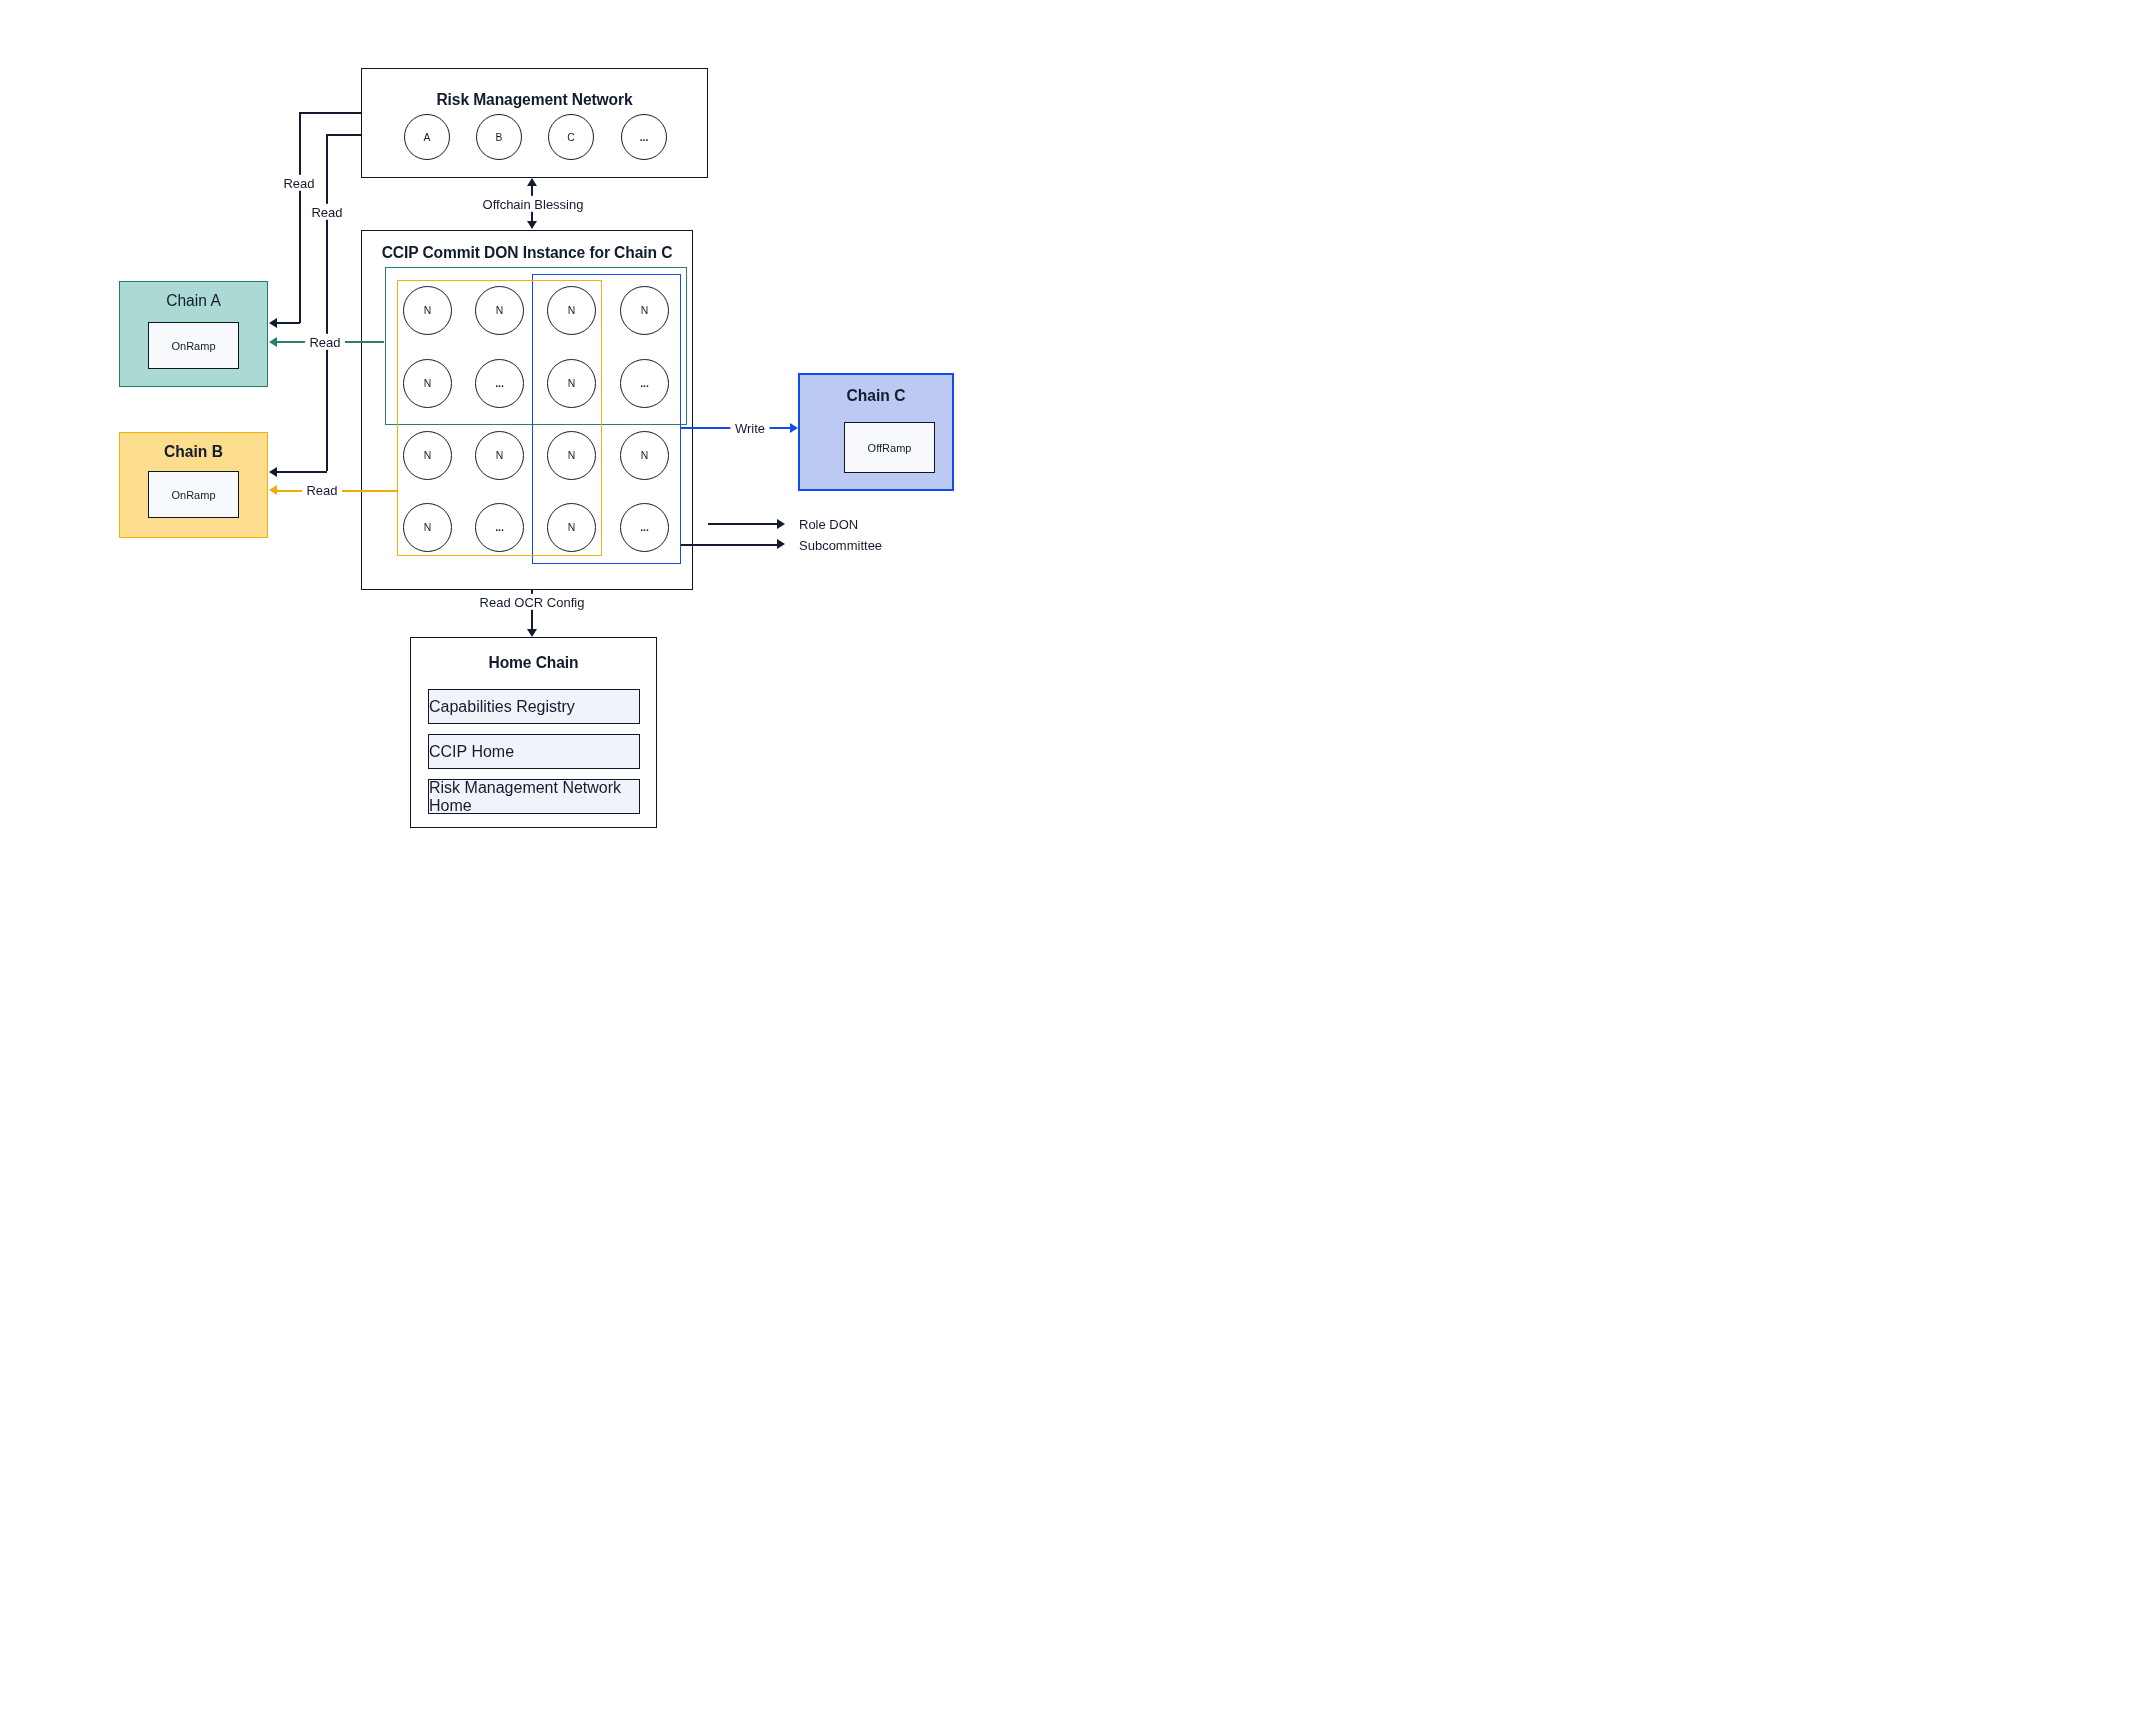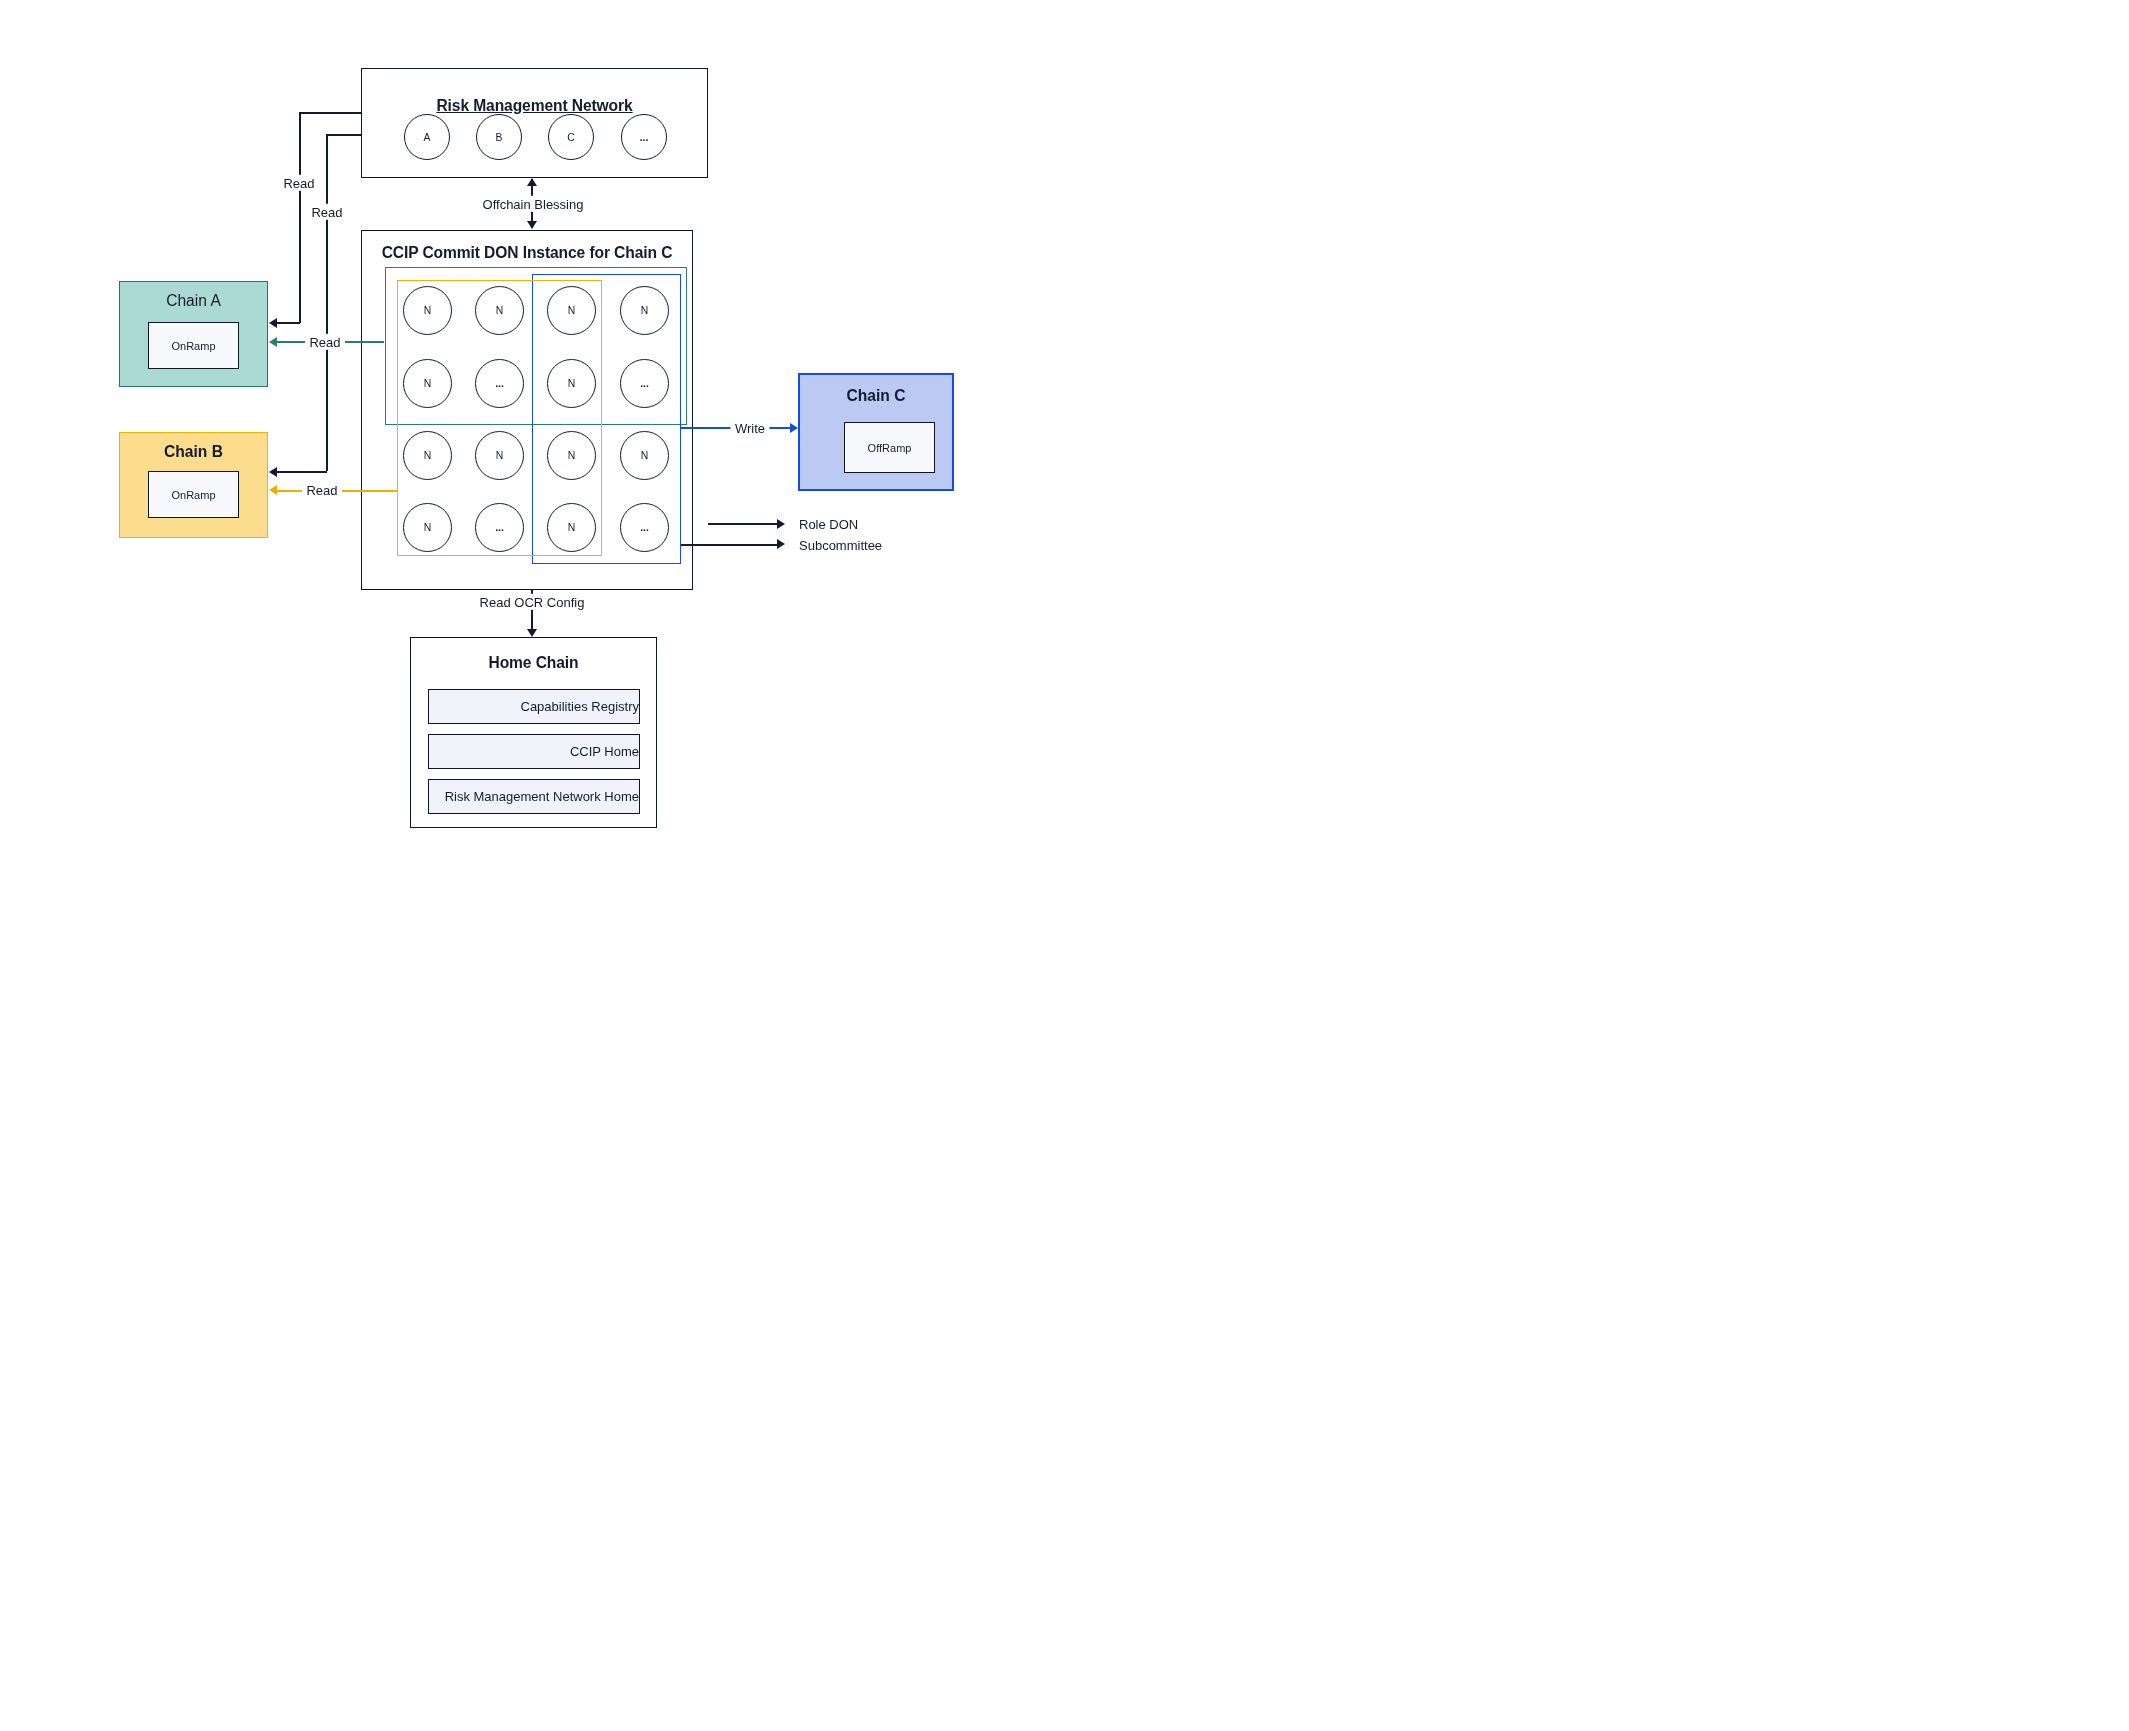--- a/index.html
+++ b/index.html
@@ -49,7 +49,7 @@
 <div class="canvas">
 
   <div class="box" style="left:361px;top:68px;width:347px;height:110px;">
-    <div class="title" style="margin-top:28px;text-decoration:underline;">Risk Management Network</div>
+    <div class="title" style="margin-top:22px;">Risk Management Network</div>
   </div>
   <div class="circle" style="left:404px;top:114px;width:46px;height:46px;">
       <span>A</span>

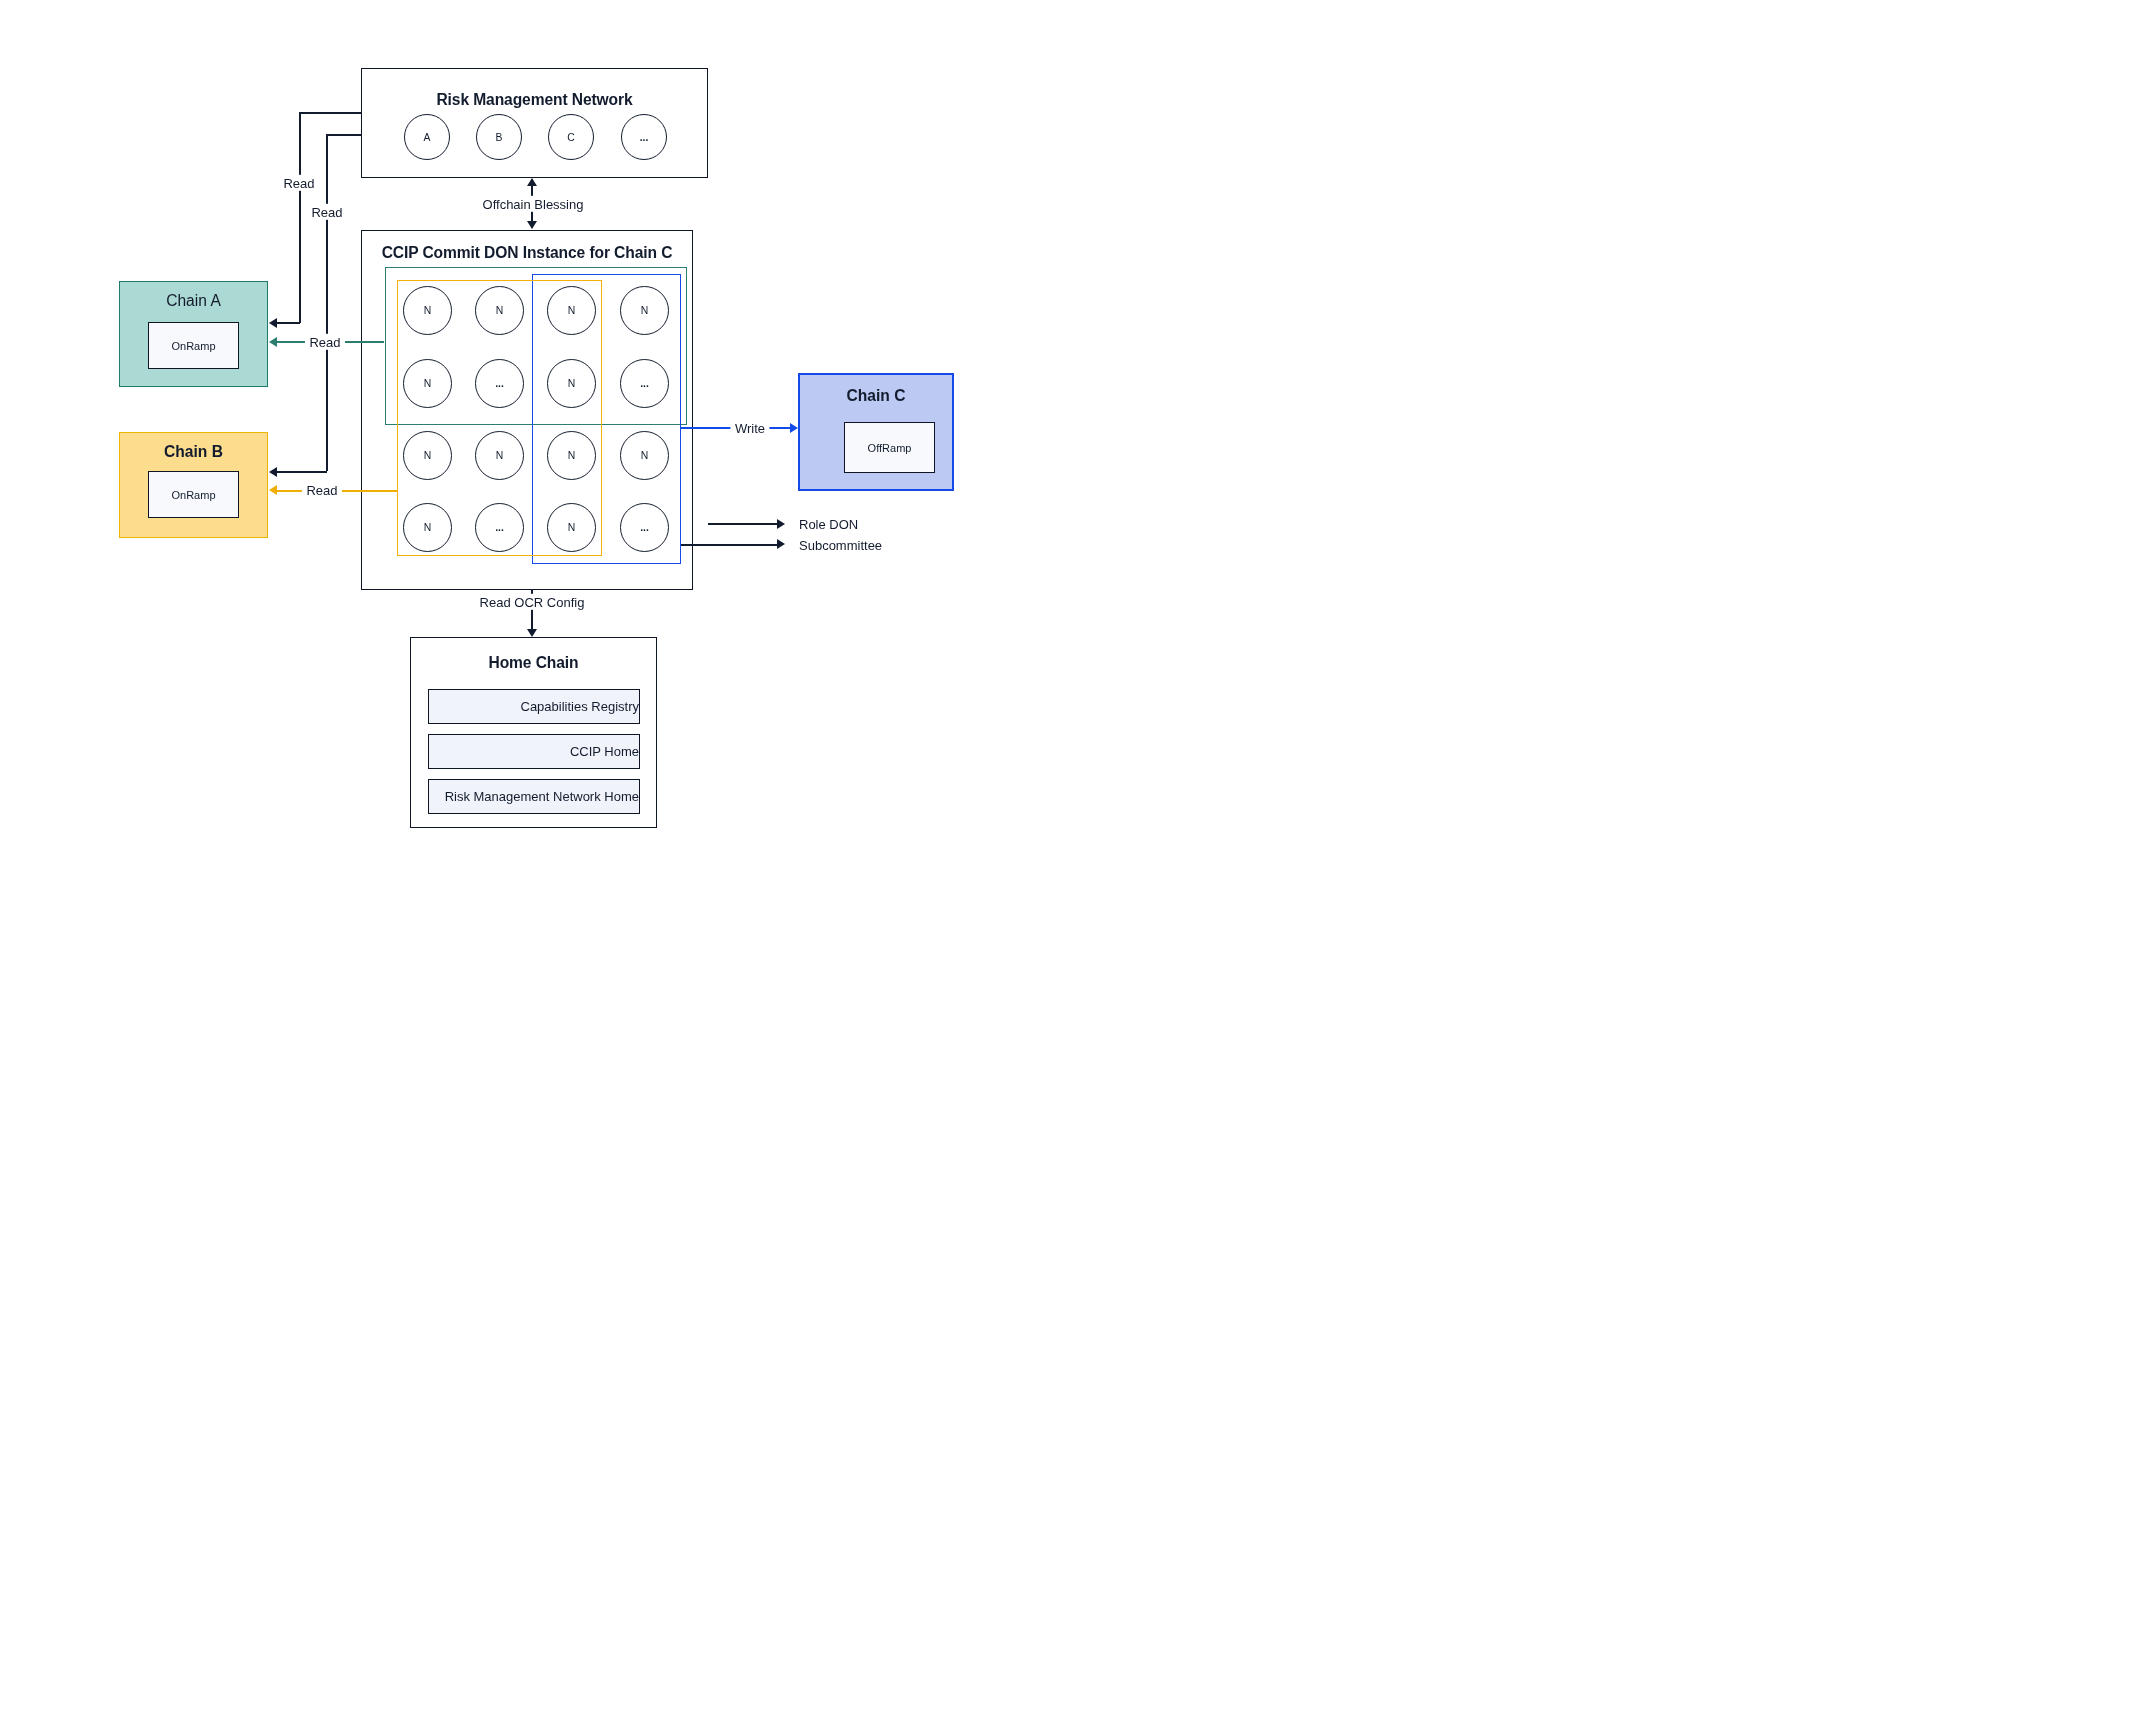--- a/index.html
+++ b/index.html
@@ -40,7 +40,7 @@
   .lbl.left-anchor{transform:translate(0,-50%);padding:0.7px 0;text-align:right;}
   .home-item{
     position:absolute;box-sizing:border-box;background:#f1f3fa;border:1.5px solid #0e1524;
-    display:flex;align-items:center;justify-content:flex-end;font-size:13px;
+    display:flex;align-items:center;justify-content:flex-start;font-size:16px;
   }
 </style>
 </head>

